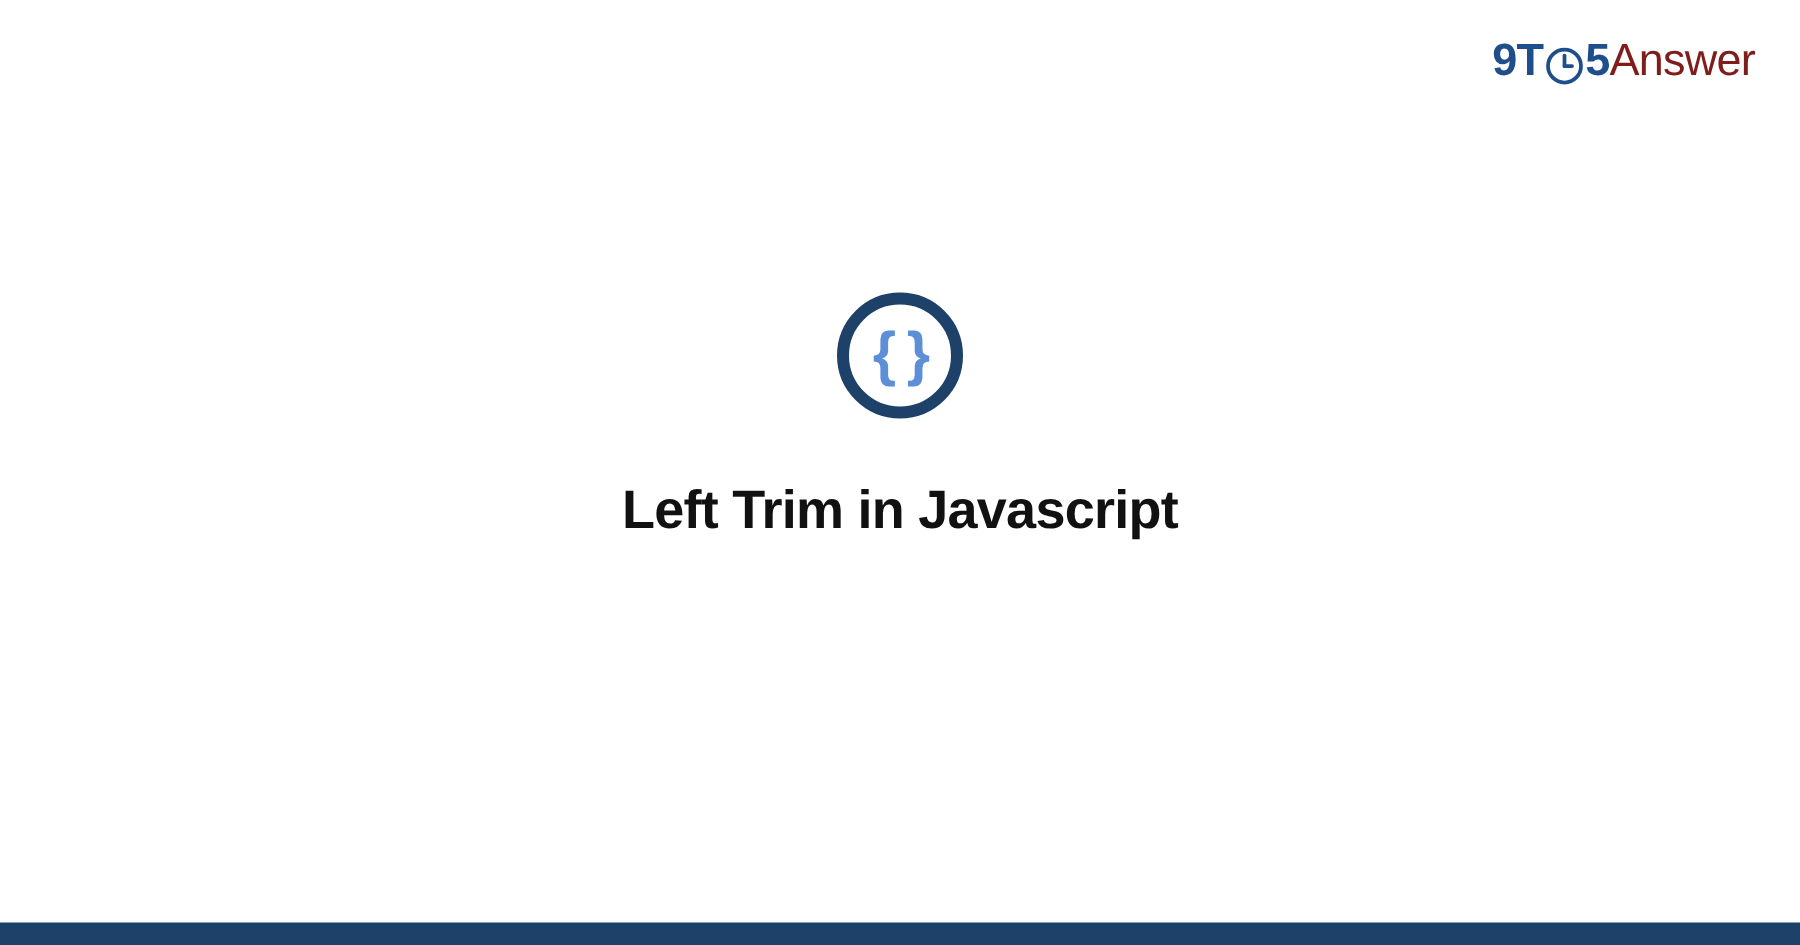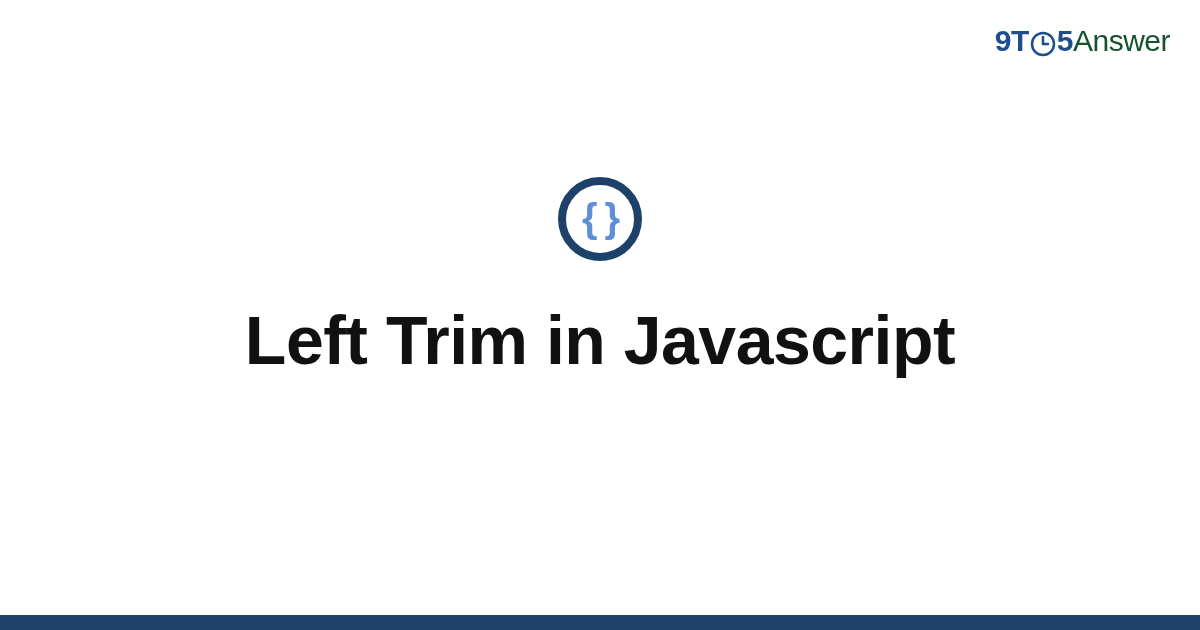--- a/index.html
+++ b/index.html
@@ -45,7 +45,7 @@
       font-weight: 700;
     }
     .brand-answer {
-      color: #14532d;
+      color: #7f1d1d;
       font-weight: 500;
     }
     .content {

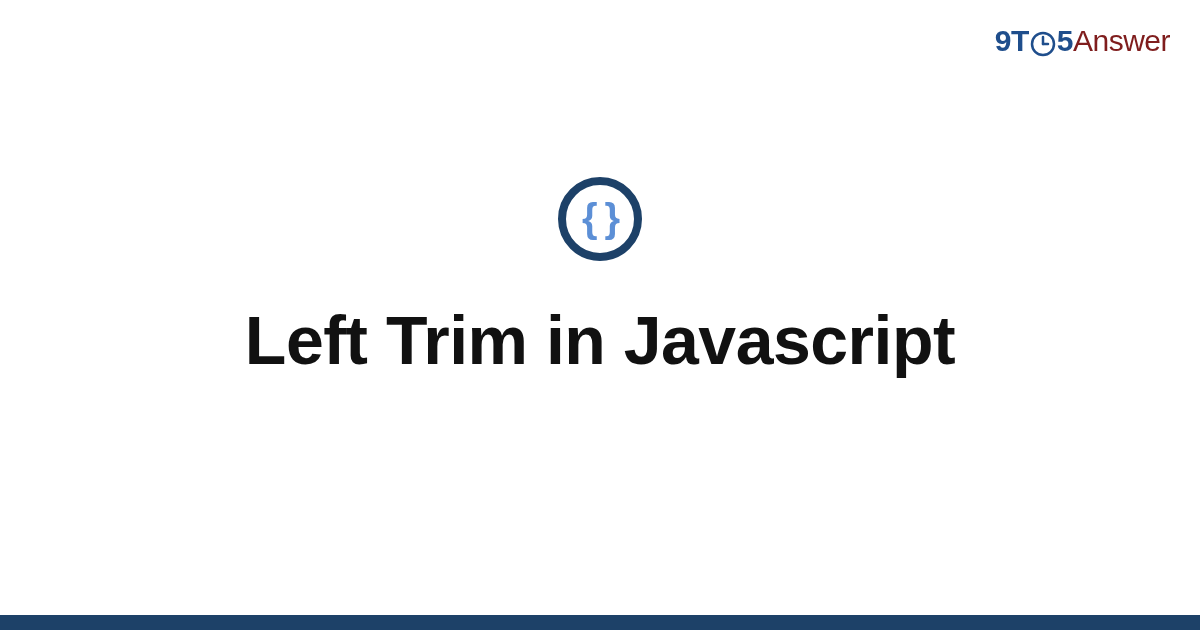--- a/index.html
+++ b/index.html
@@ -81,7 +81,7 @@
       letter-spacing: -2px;
     }
     .title {
-      font-size: 68px;
+      font-size: 36px;
       font-weight: 700;
       color: #111111;
       text-align: center;

